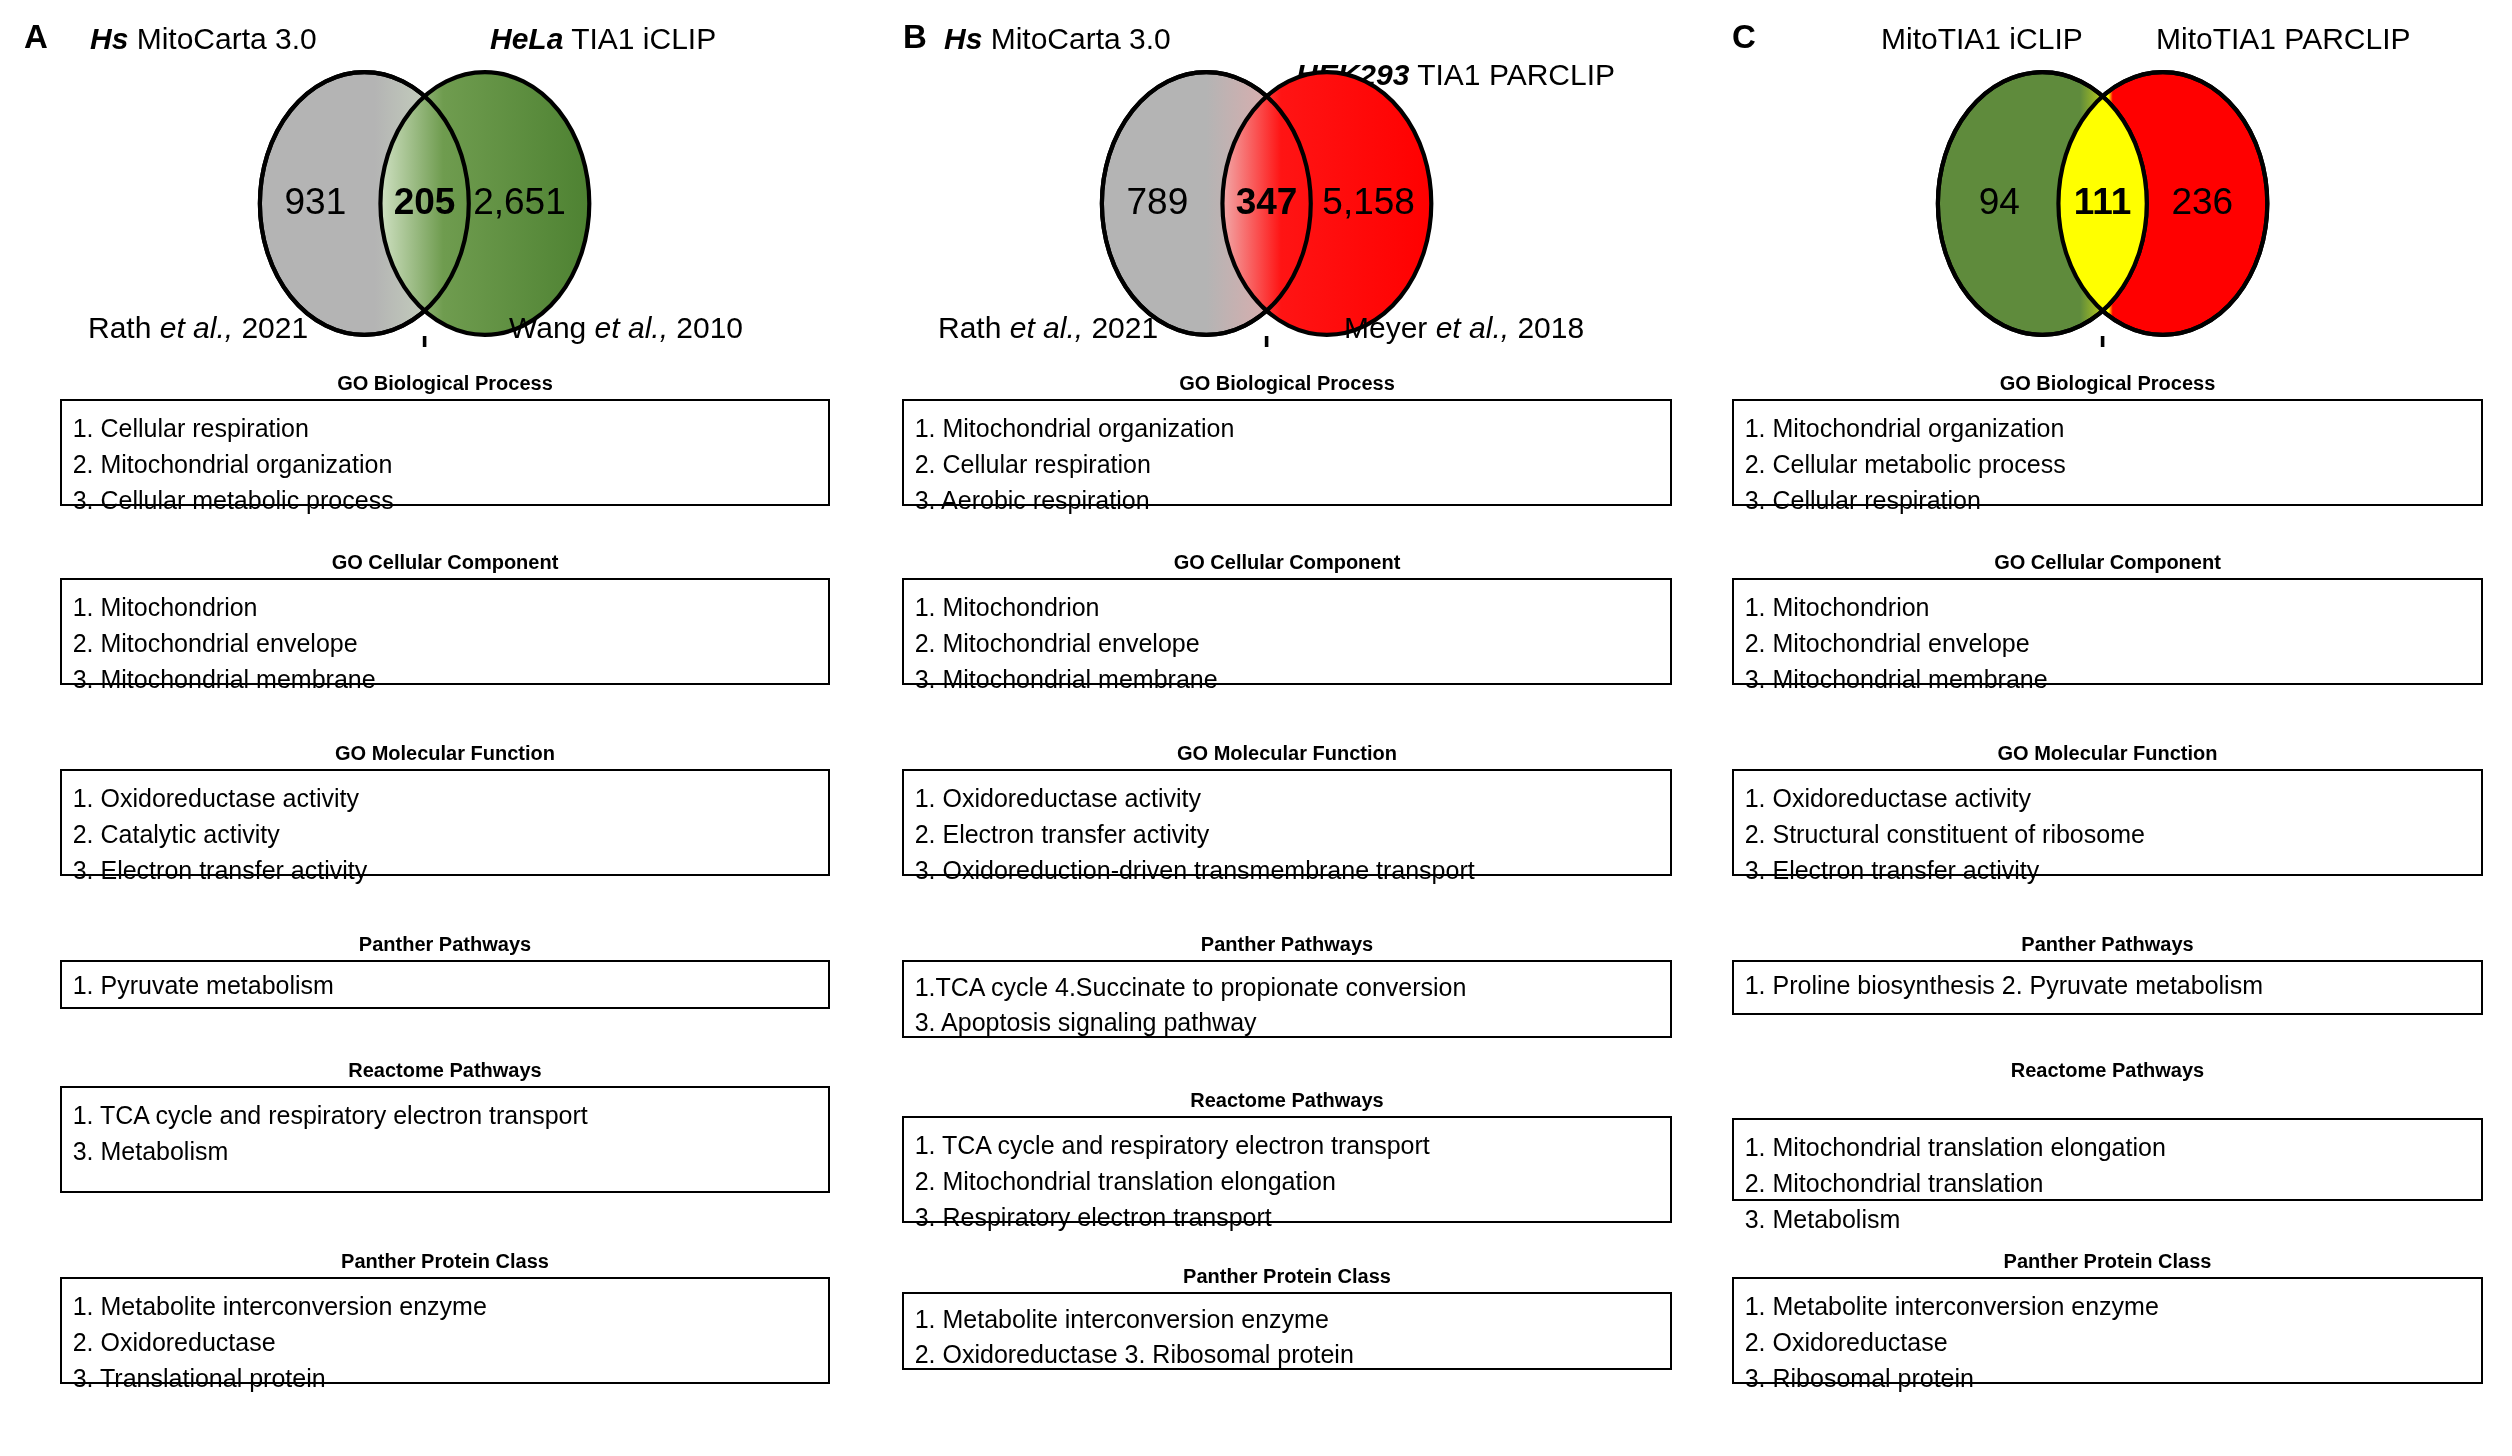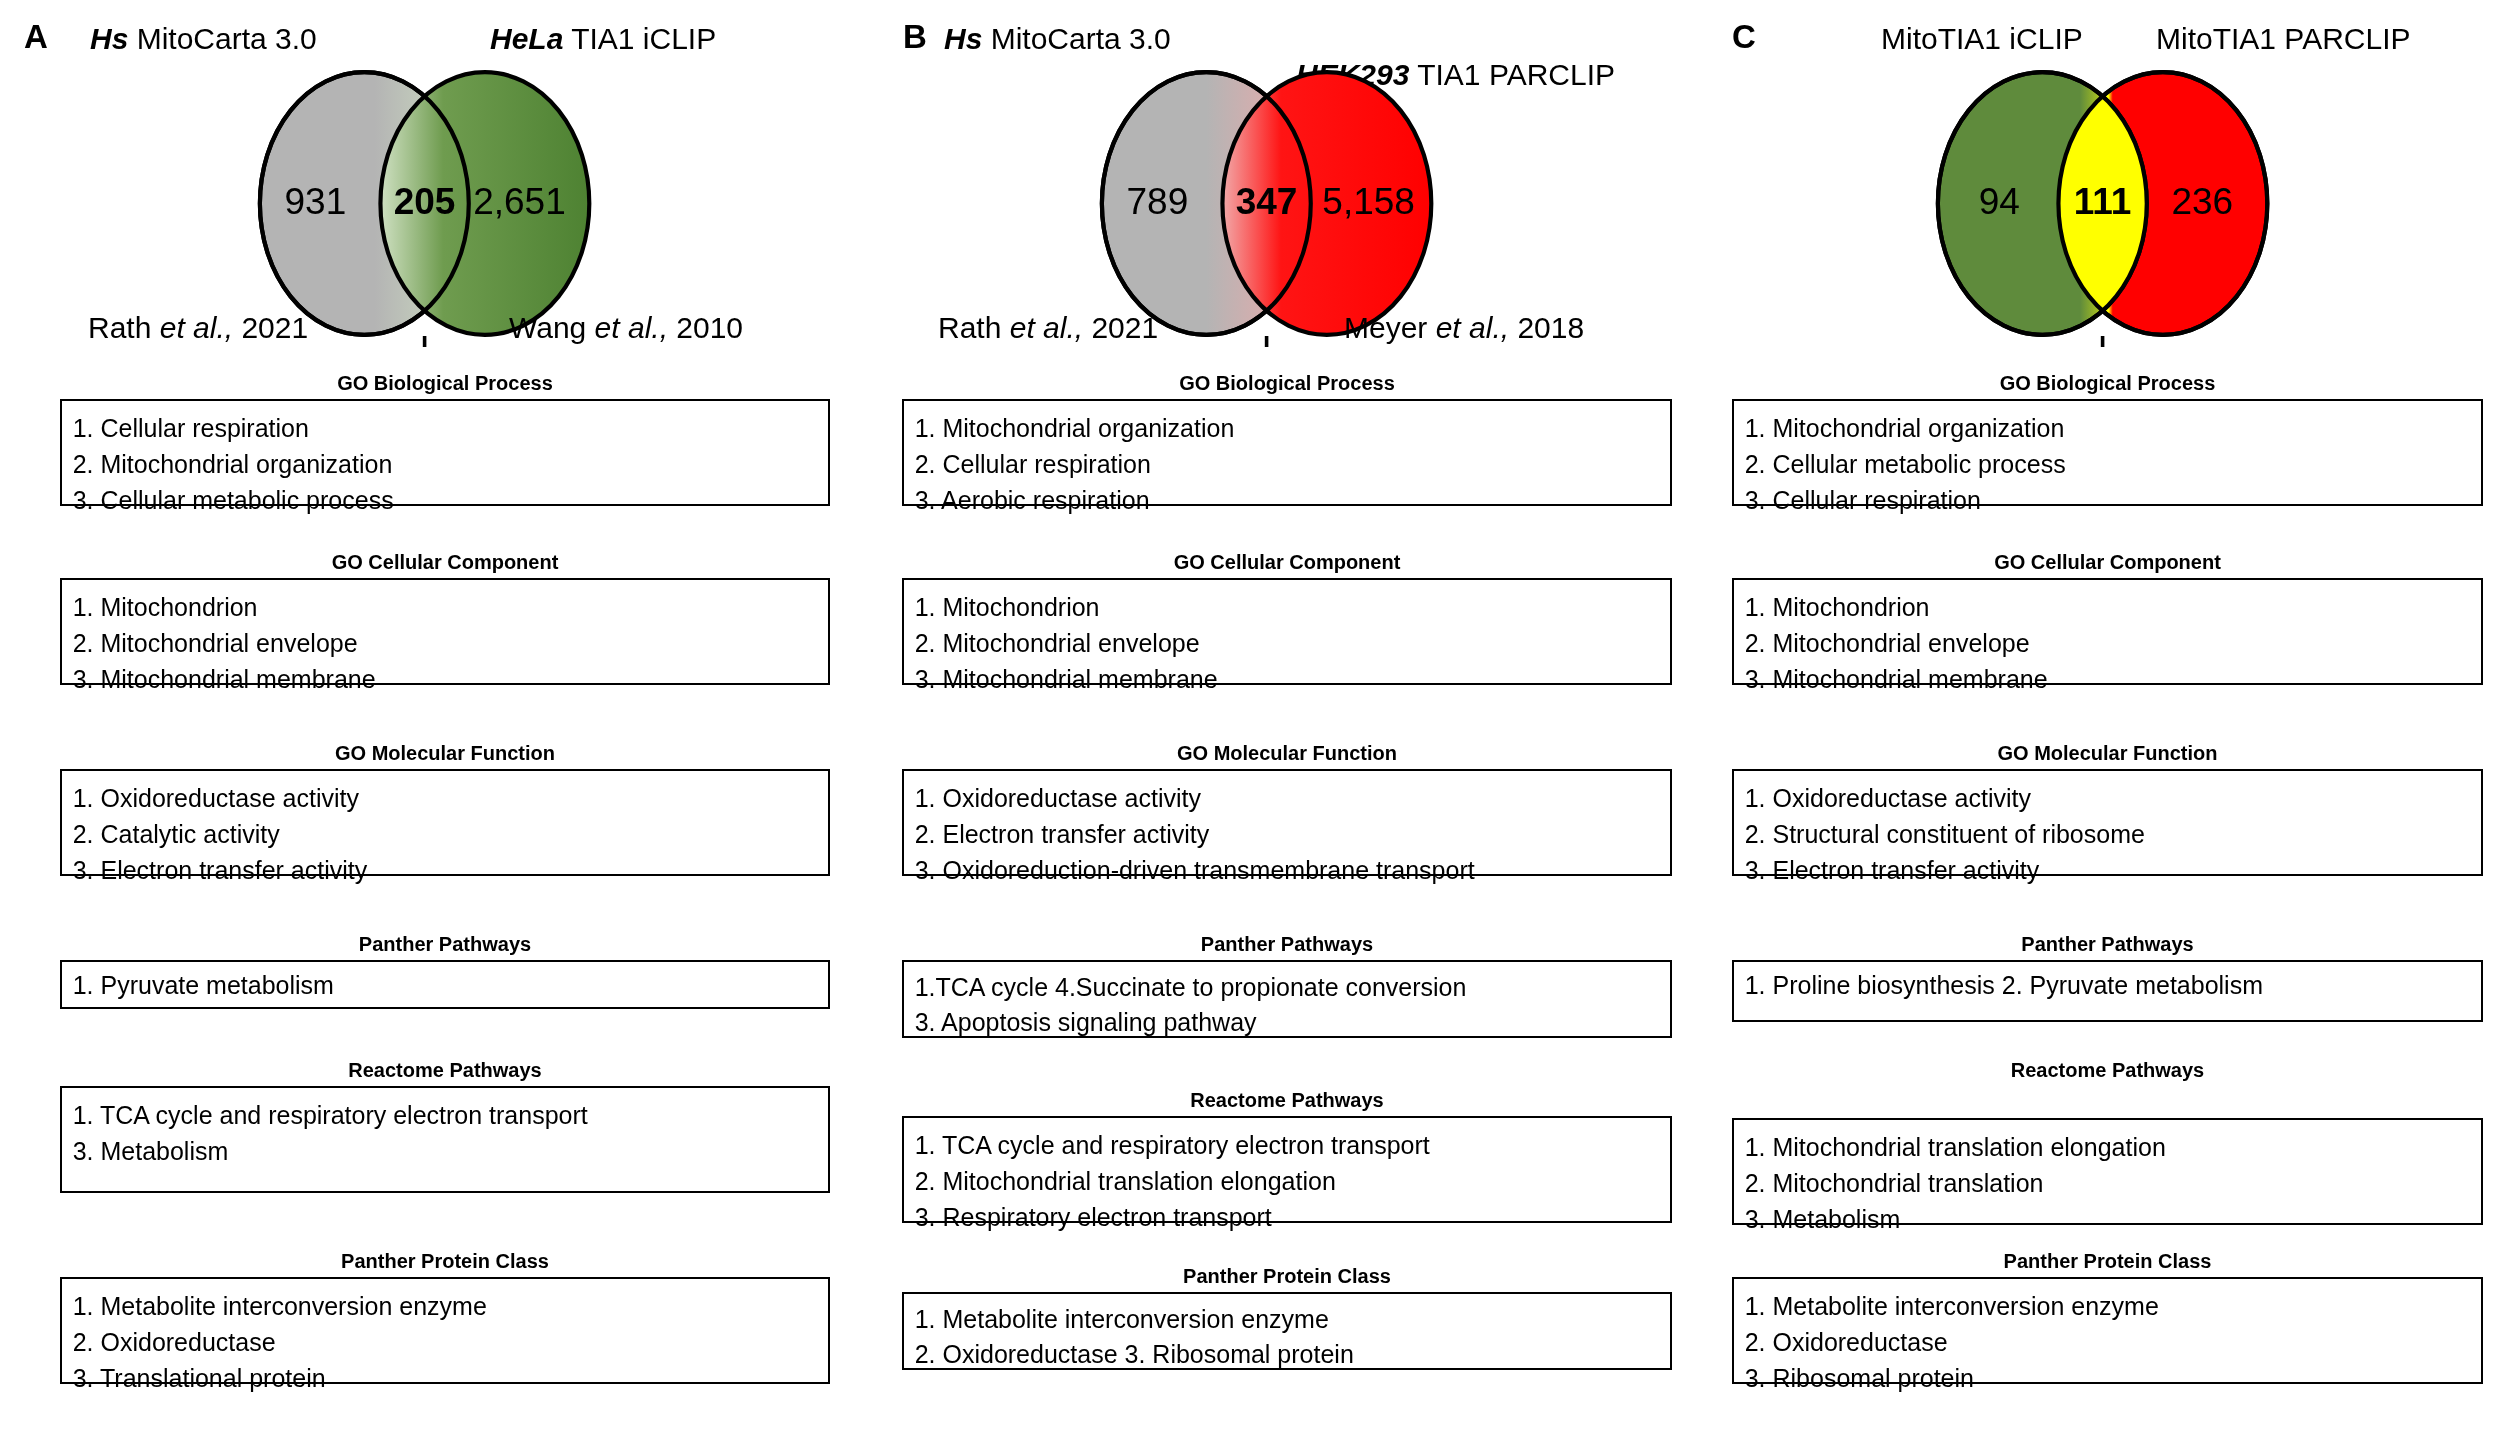--- a/index.html
+++ b/index.html
@@ -309,7 +309,7 @@
 
     <div class="section" style="left:48px;top:934px;width:751px;">
       <div class="section-title">Panther Pathways</div>
-      <div class="list-box" style="height:62px;padding-top:6px;">
+      <div class="list-box" style="height:55px;padding-top:6px;">
         <div class="list-row">1. Proline biosynthesis             2. Pyruvate metabolism</div>
       </div>
     </div>

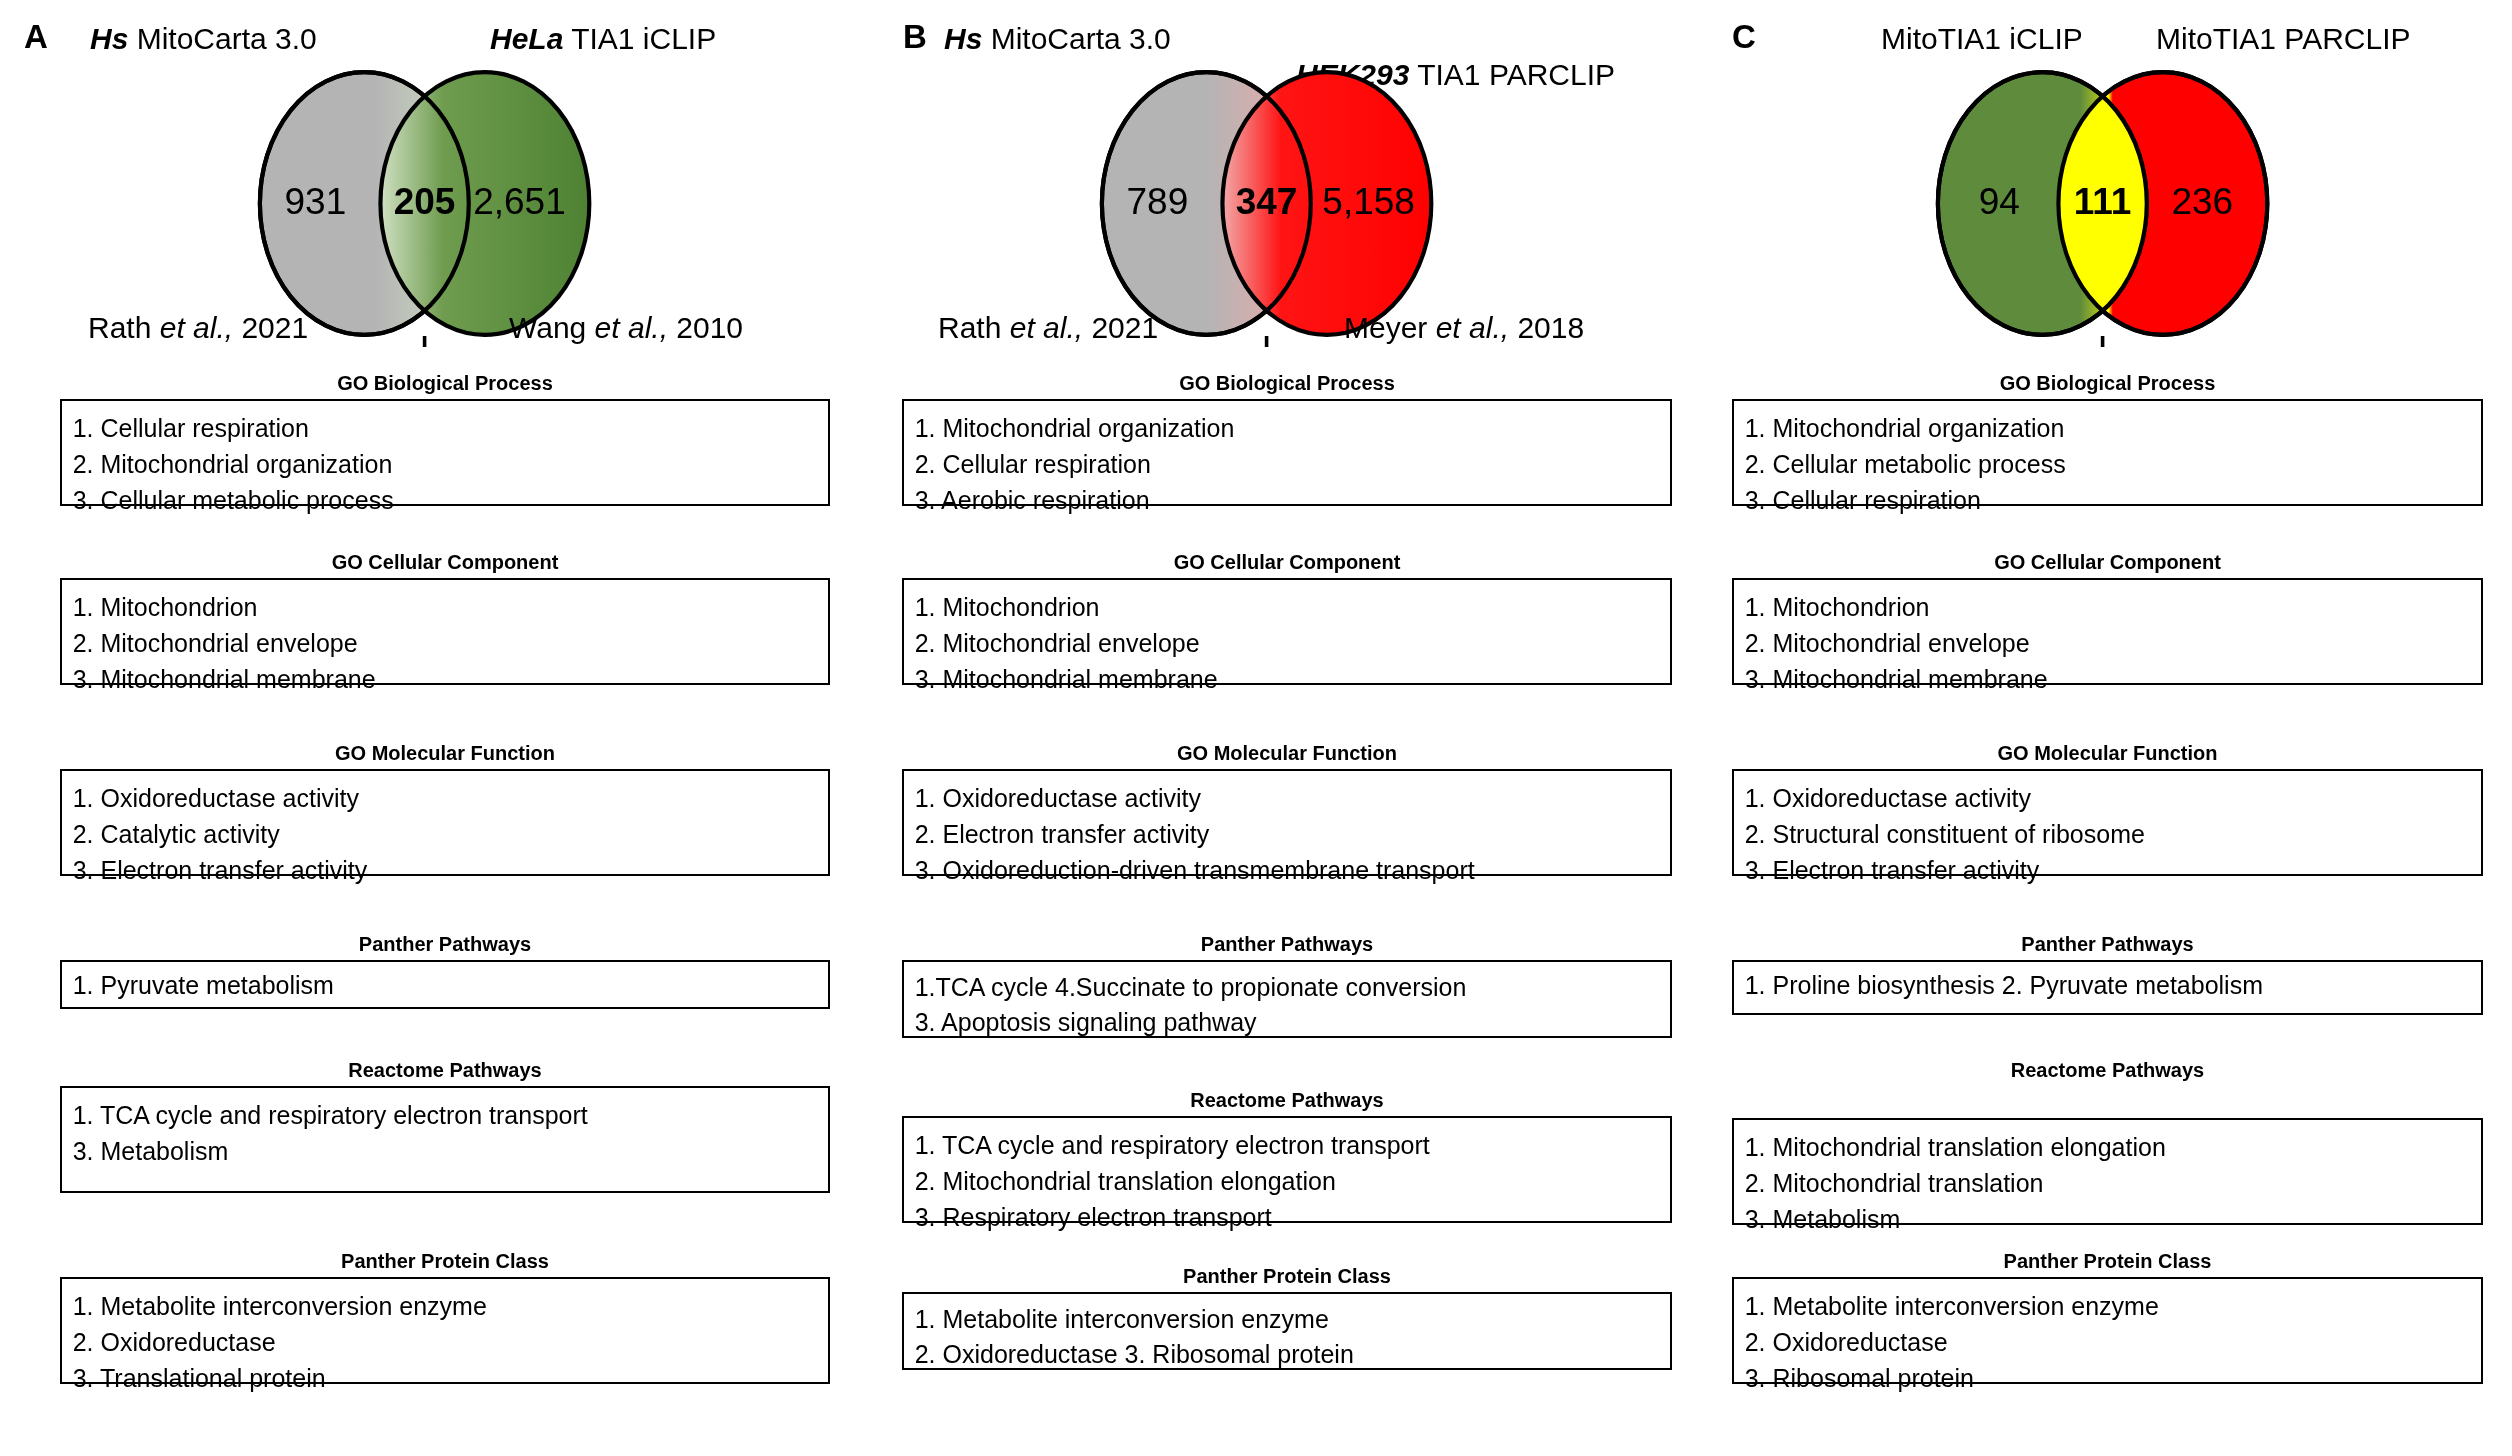--- a/index.html
+++ b/index.html
@@ -316,7 +316,7 @@
 
     <div class="section" style="left:48px;top:1060px;width:751px;">
       <div class="section-title">Reactome Pathways</div>
-      <div class="list-box" style="height:107px;margin-top:38px;">
+      <div class="list-box" style="height:83px;margin-top:38px;">
         <div class="list-row">1.  Mitochondrial translation elongation</div>
         <div class="list-row">2.  Mitochondrial translation</div>
         <div class="list-row">3.  Metabolism</div>

